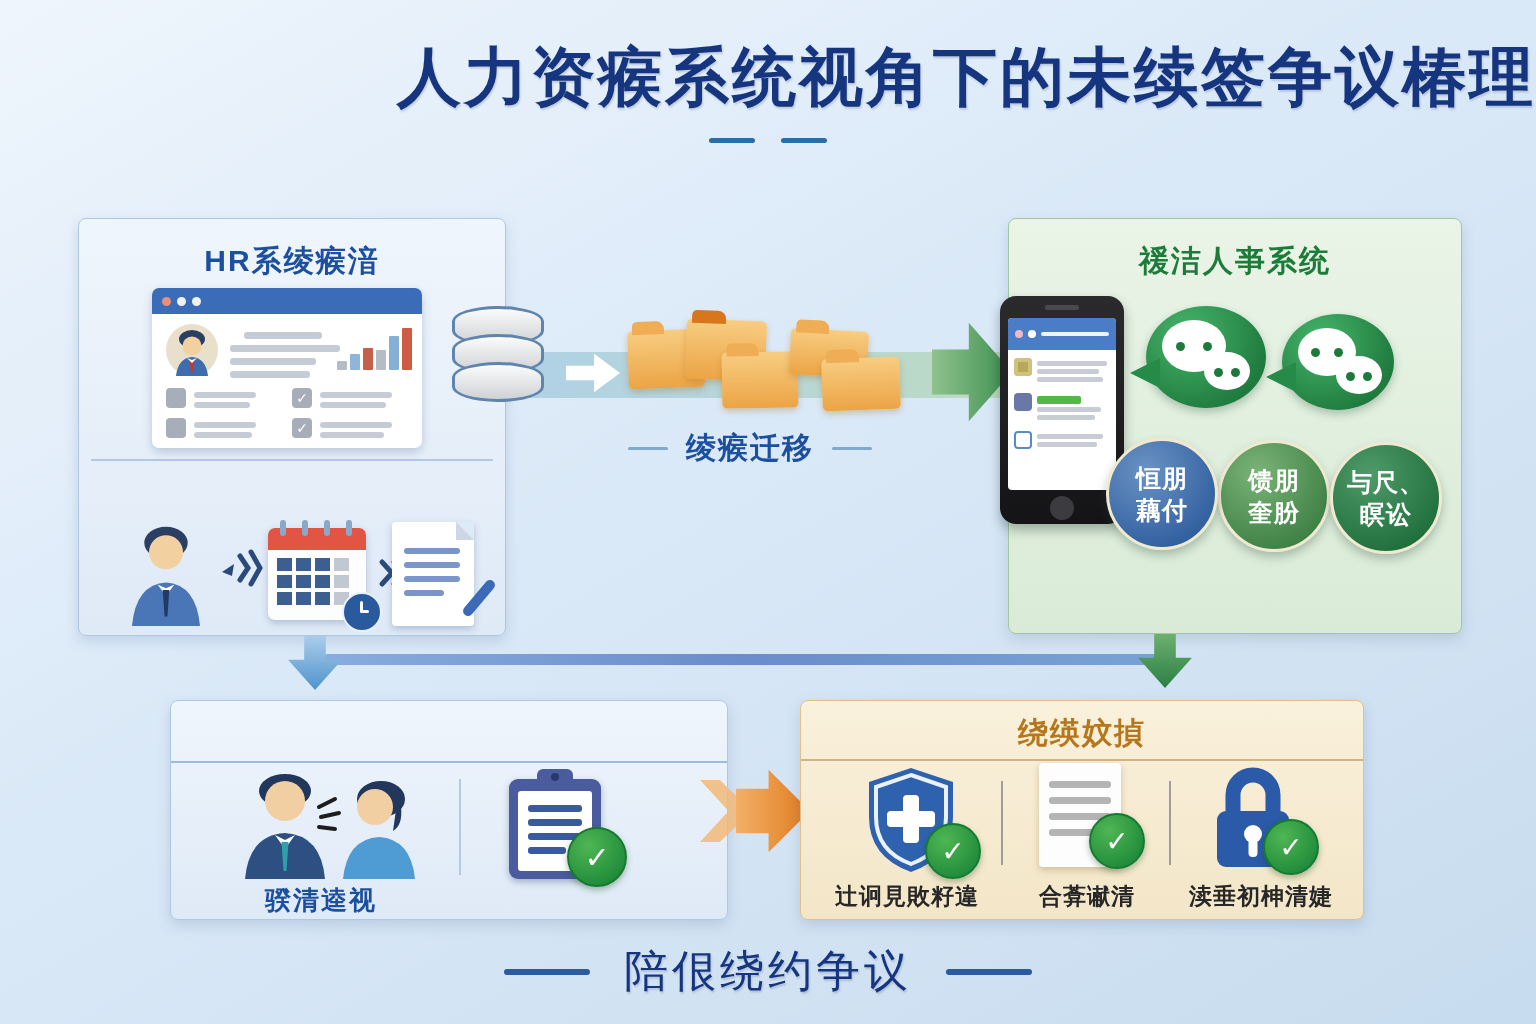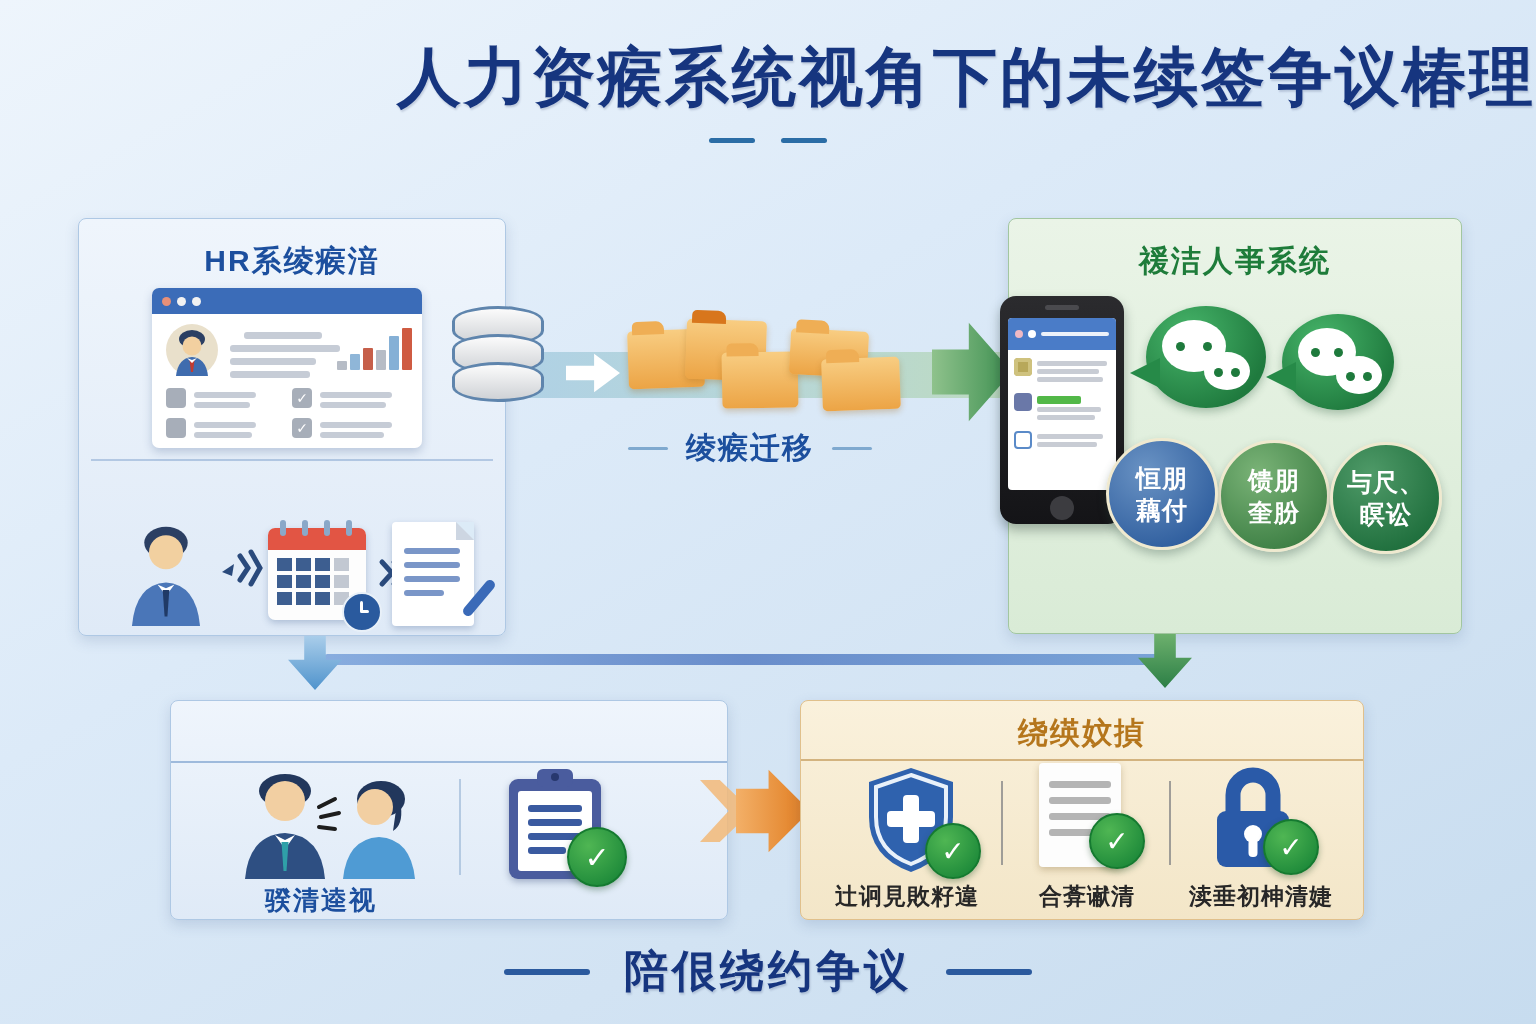--- a/index.html
+++ b/index.html
@@ -115,7 +115,7 @@
   
   .tagline-row{left:0;top:942px;width:100%;display:flex;align-items:center;justify-content:center;gap:34px;}
   .tag-dash{width:86px;height:6px;border-radius:3px;background:#2b5a9e;}
-  .tag-text{font-size:44px;font-weight:700;color:#16357f;letter-spacing:4px;text-shadow:1px 2px 2px rgba(20,40,90,.18);}
+  .tag-text{font-size:44px;font-weight:400;color:#16357f;letter-spacing:4px;text-shadow:1px 2px 2px rgba(20,40,90,.18);}
   .clock{position:absolute;width:36px;height:36px;border-radius:50%;background:#2a5a9e;border:2px solid #e8f0f8;}
   .clock::before{content:"";position:absolute;left:16px;top:7px;width:3px;height:11px;background:#fff;border-radius:2px;}
   .clock::after{content:"";position:absolute;left:16px;top:16px;width:9px;height:3px;background:#fff;border-radius:2px;}

